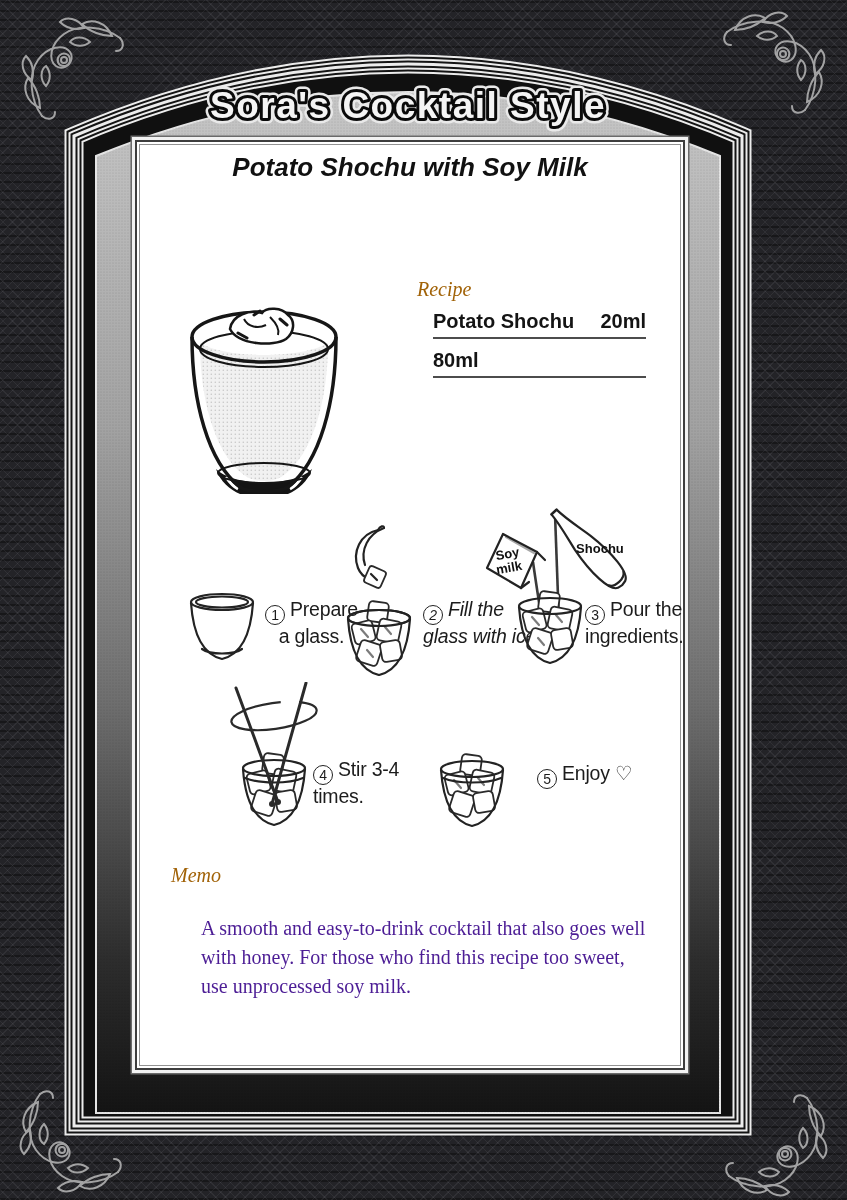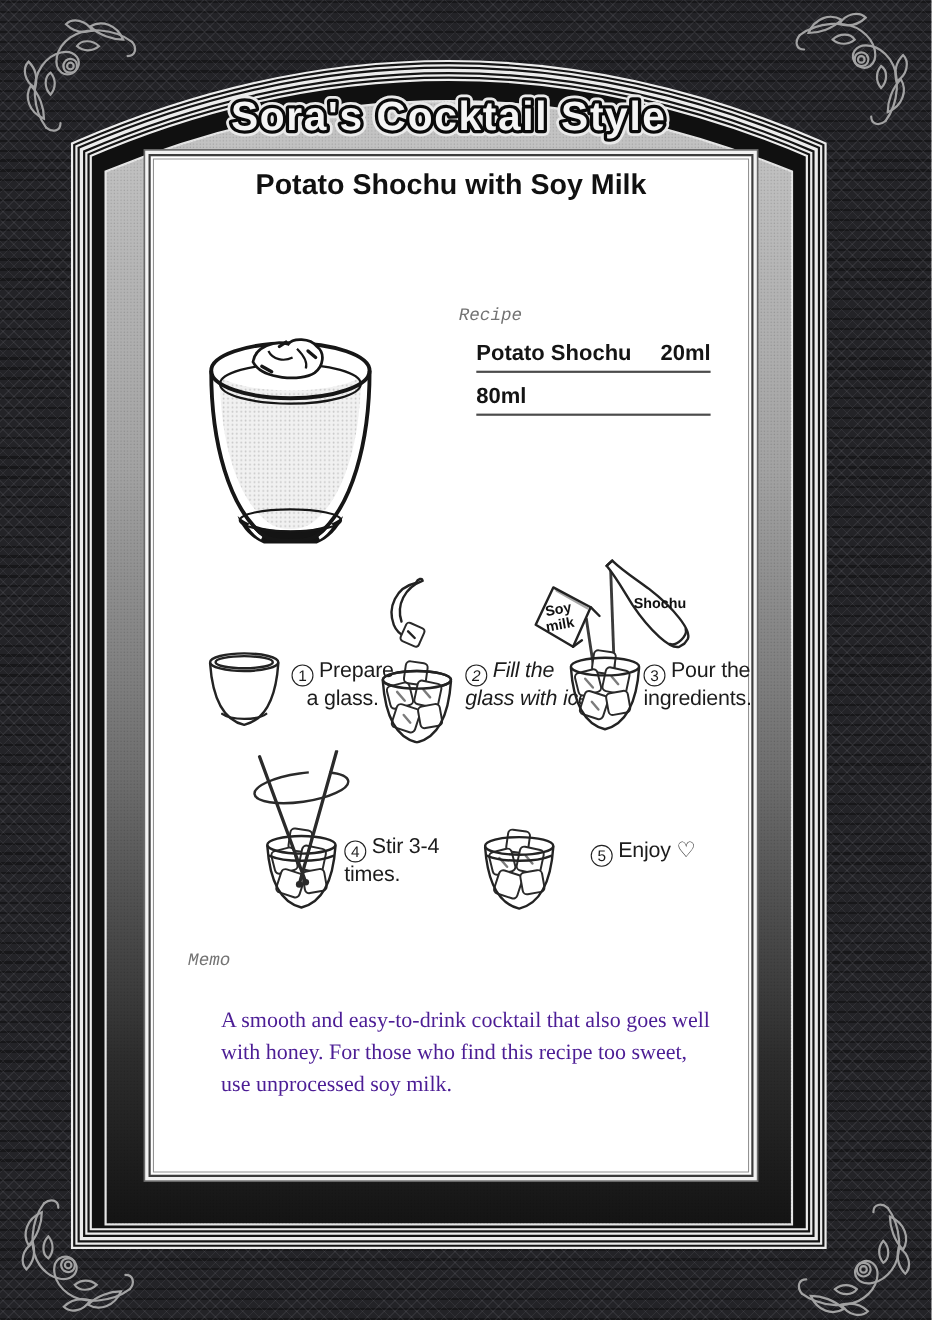--- a/index.html
+++ b/index.html
@@ -21,7 +21,7 @@
   }
   .recipe-title{
     position:absolute;left:0;right:0;top:10px;text-align:center;
-    font-size:26px;font-weight:700;letter-spacing:0;color:#111;
+    font-size:26px;font-weight:700;letter-spacing:0;color:#111;font-style:italic;
   }
   .recipe-head,.memo-head{
     position:absolute;font-family:Liberation Mono, monospace;font-style:italic;

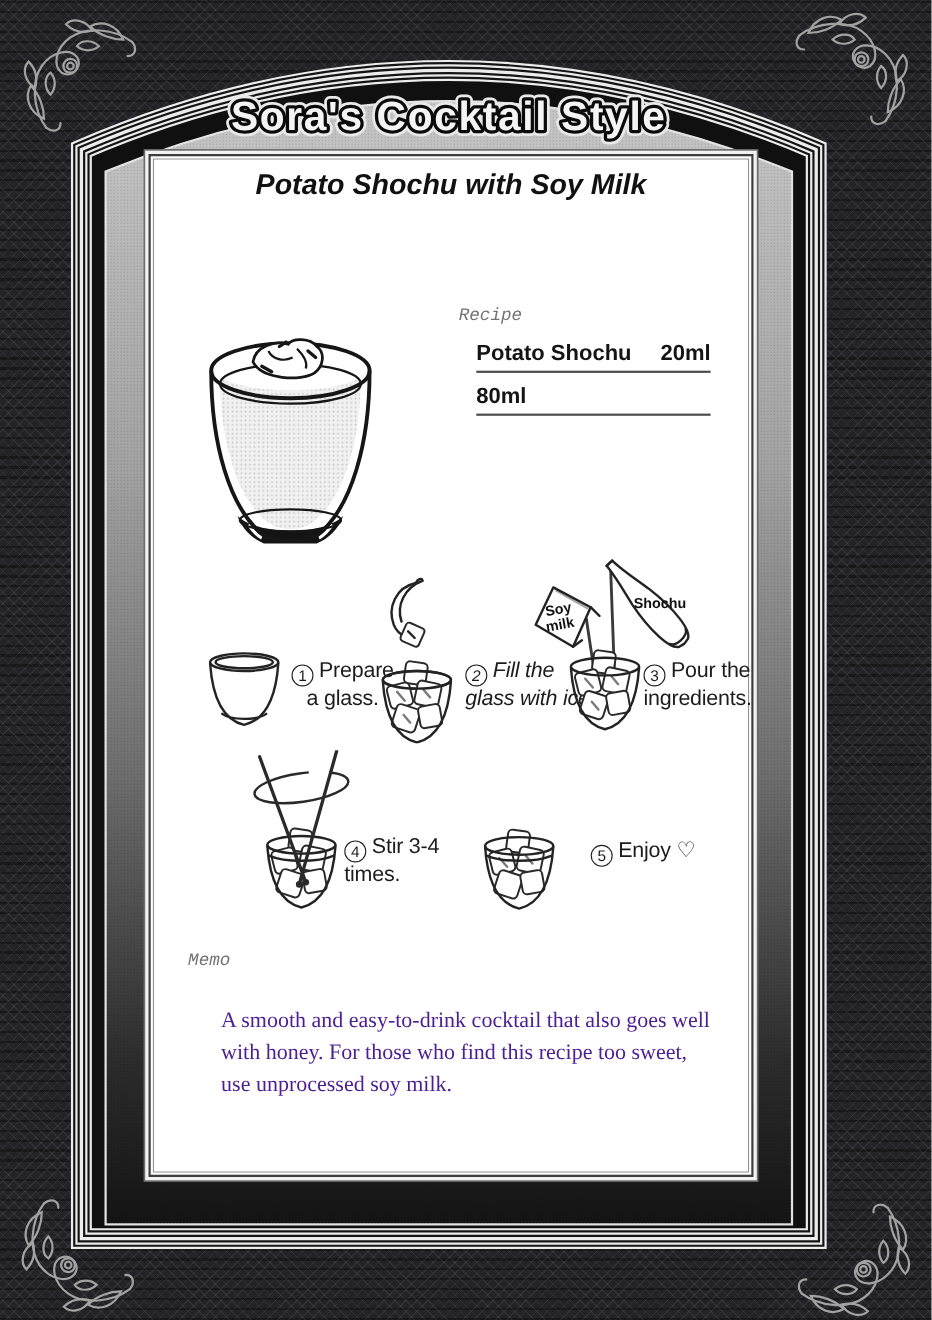--- a/index.html
+++ b/index.html
@@ -24,8 +24,8 @@
     font-size:26px;font-weight:700;letter-spacing:0;color:#111;font-style:italic;
   }
   .recipe-head,.memo-head{
-    position:absolute;font-family:Liberation Mono, monospace;font-style:italic;
-    font-size:16px;color:#737373;
+    position:absolute;font-family:Liberation Serif, serif;font-style:italic;
+    font-size:20px;color:#a16207;
   }
   .ingredients{position:absolute;left:296px;top:168px;width:213px;}
   .ing-row{

